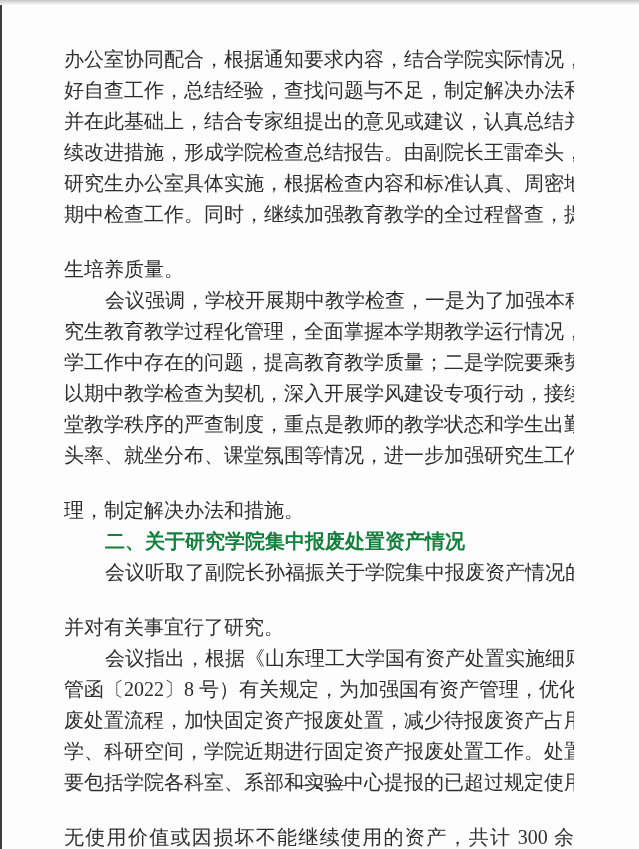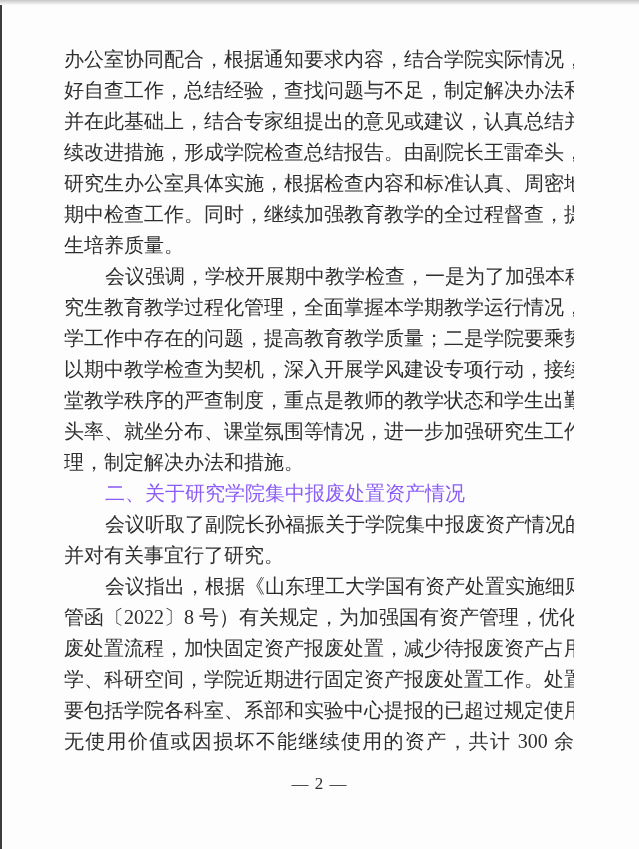--- a/index.html
+++ b/index.html
@@ -46,6 +46,7 @@
   .line.para-end {
     text-align-last: left;
     white-space: normal;
+    margin-top: 24px;
   }
   .line.indent {
     text-indent: 41px;

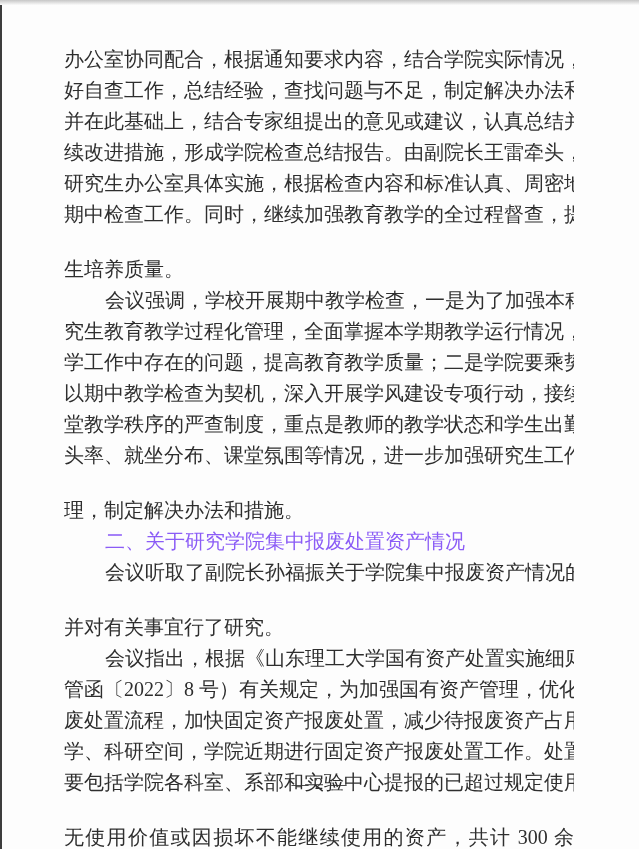--- a/index.html
+++ b/index.html
@@ -53,8 +53,8 @@
   }
   .line.heading {
     font-family: "Liberation Sans", "DejaVu Sans", sans-serif;
-    font-weight: normal;
-    color: #8b5cf6;
+    font-weight: bold;
+    color: #15803d;
     text-align-last: left;
     white-space: normal;
   }

